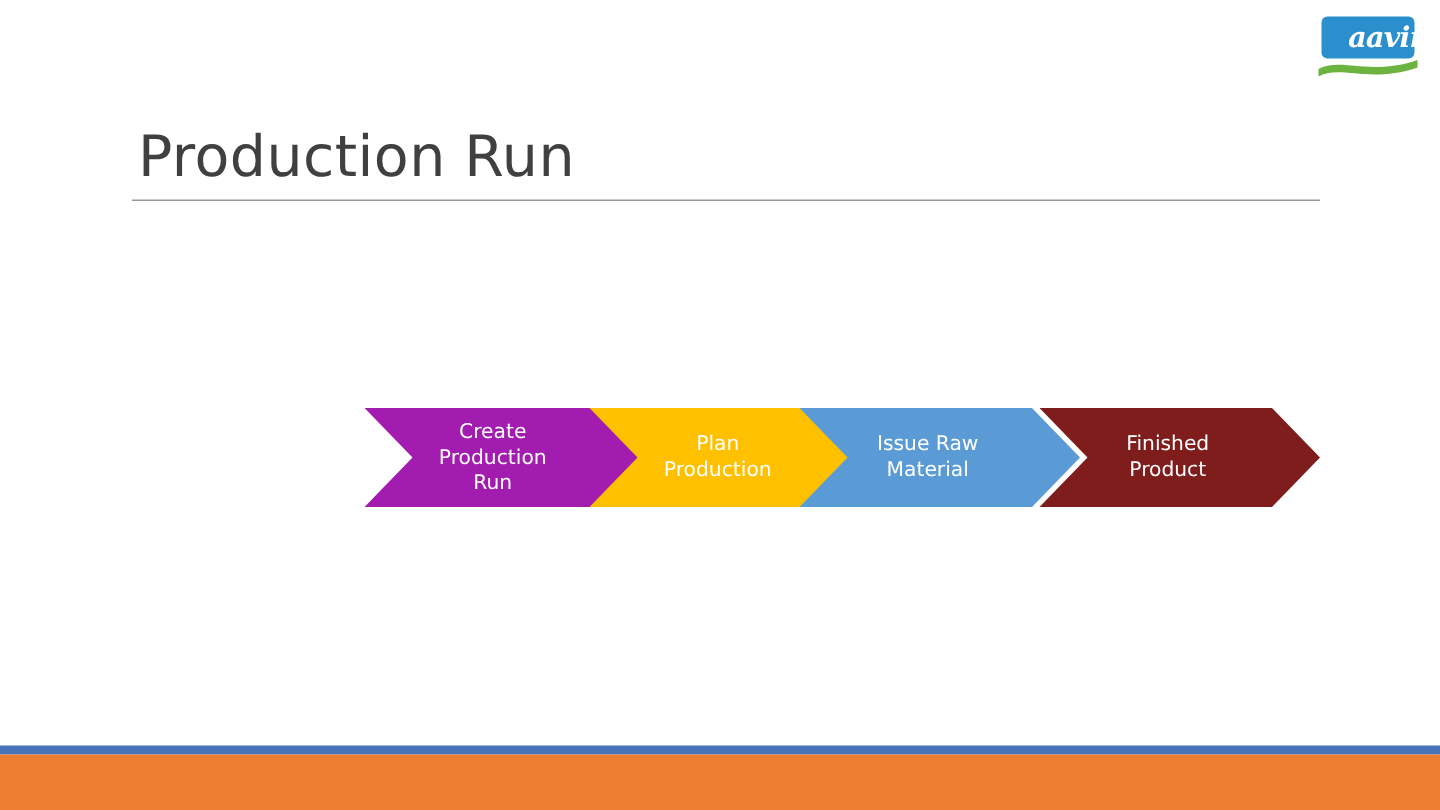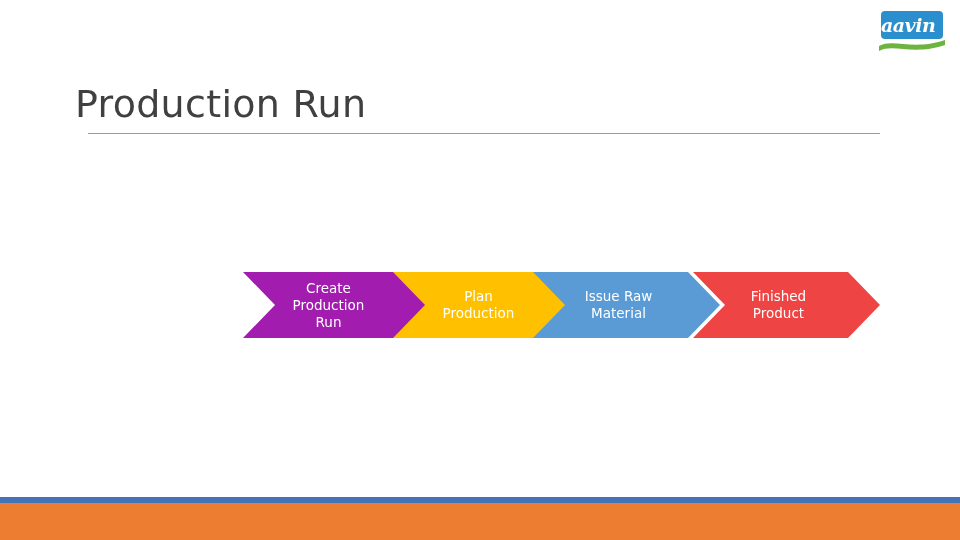--- a/index.html
+++ b/index.html
@@ -39,7 +39,7 @@
     width: 72px;
     height: 28px;
     line-height: 28px;
-    text-align: left;
+    text-align: right;
     color: #ffffff;
     font-family: "DejaVu Serif", serif;
     font-style: italic;

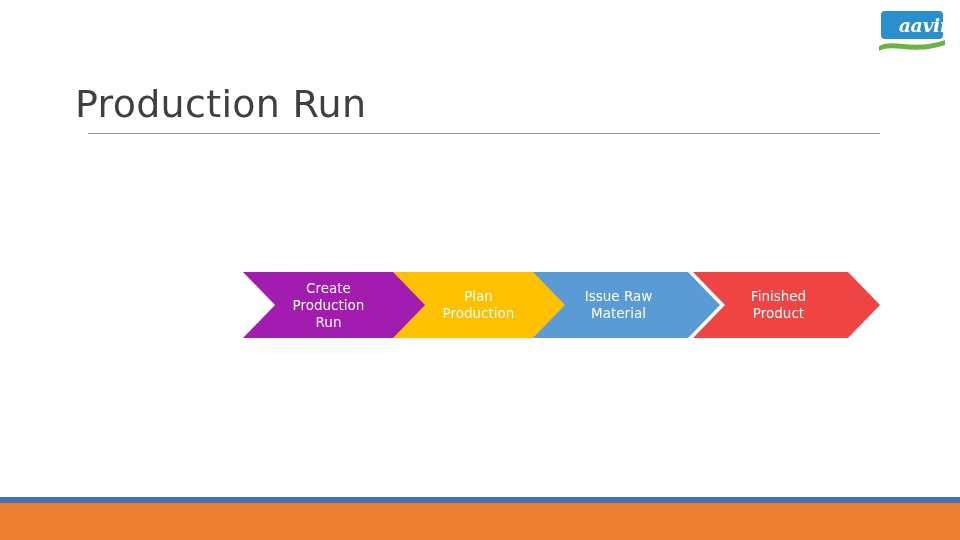--- a/index.html
+++ b/index.html
@@ -58,7 +58,7 @@
   
   .page-title {
     position: absolute;
-    left: 75px;
+    left: 92px;
     top: 82px;
     font-size: 38px;
     color: #404040;

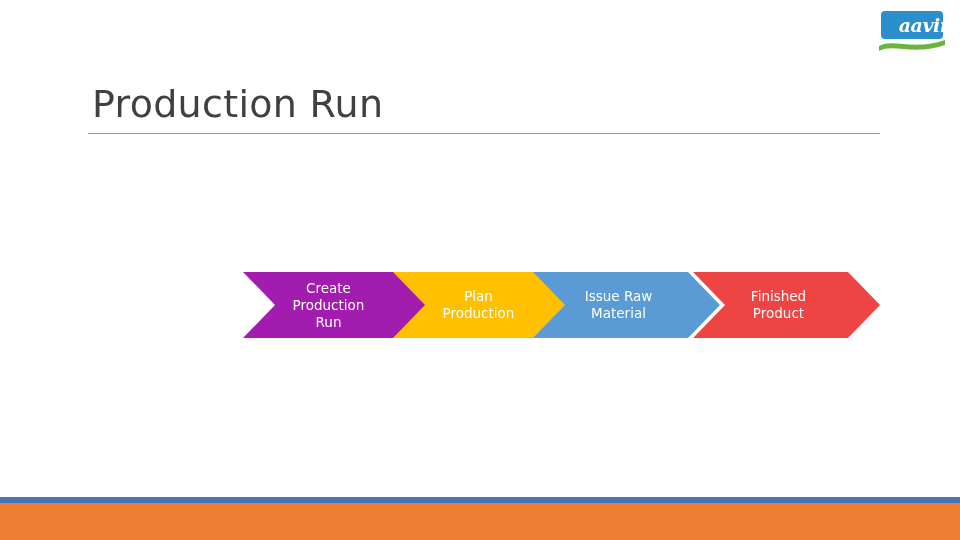--- a/index.html
+++ b/index.html
@@ -159,7 +159,7 @@
     <span class="chev-label">Issue Raw
 Material</span>
   </div>
-  <div class="chev notched" style="left:605px;background:#ef4444;">
+  <div class="chev notched" style="left:605px;background:#7f1d1d;">
     <span class="chev-label">Finished
 Product</span>
   </div>

